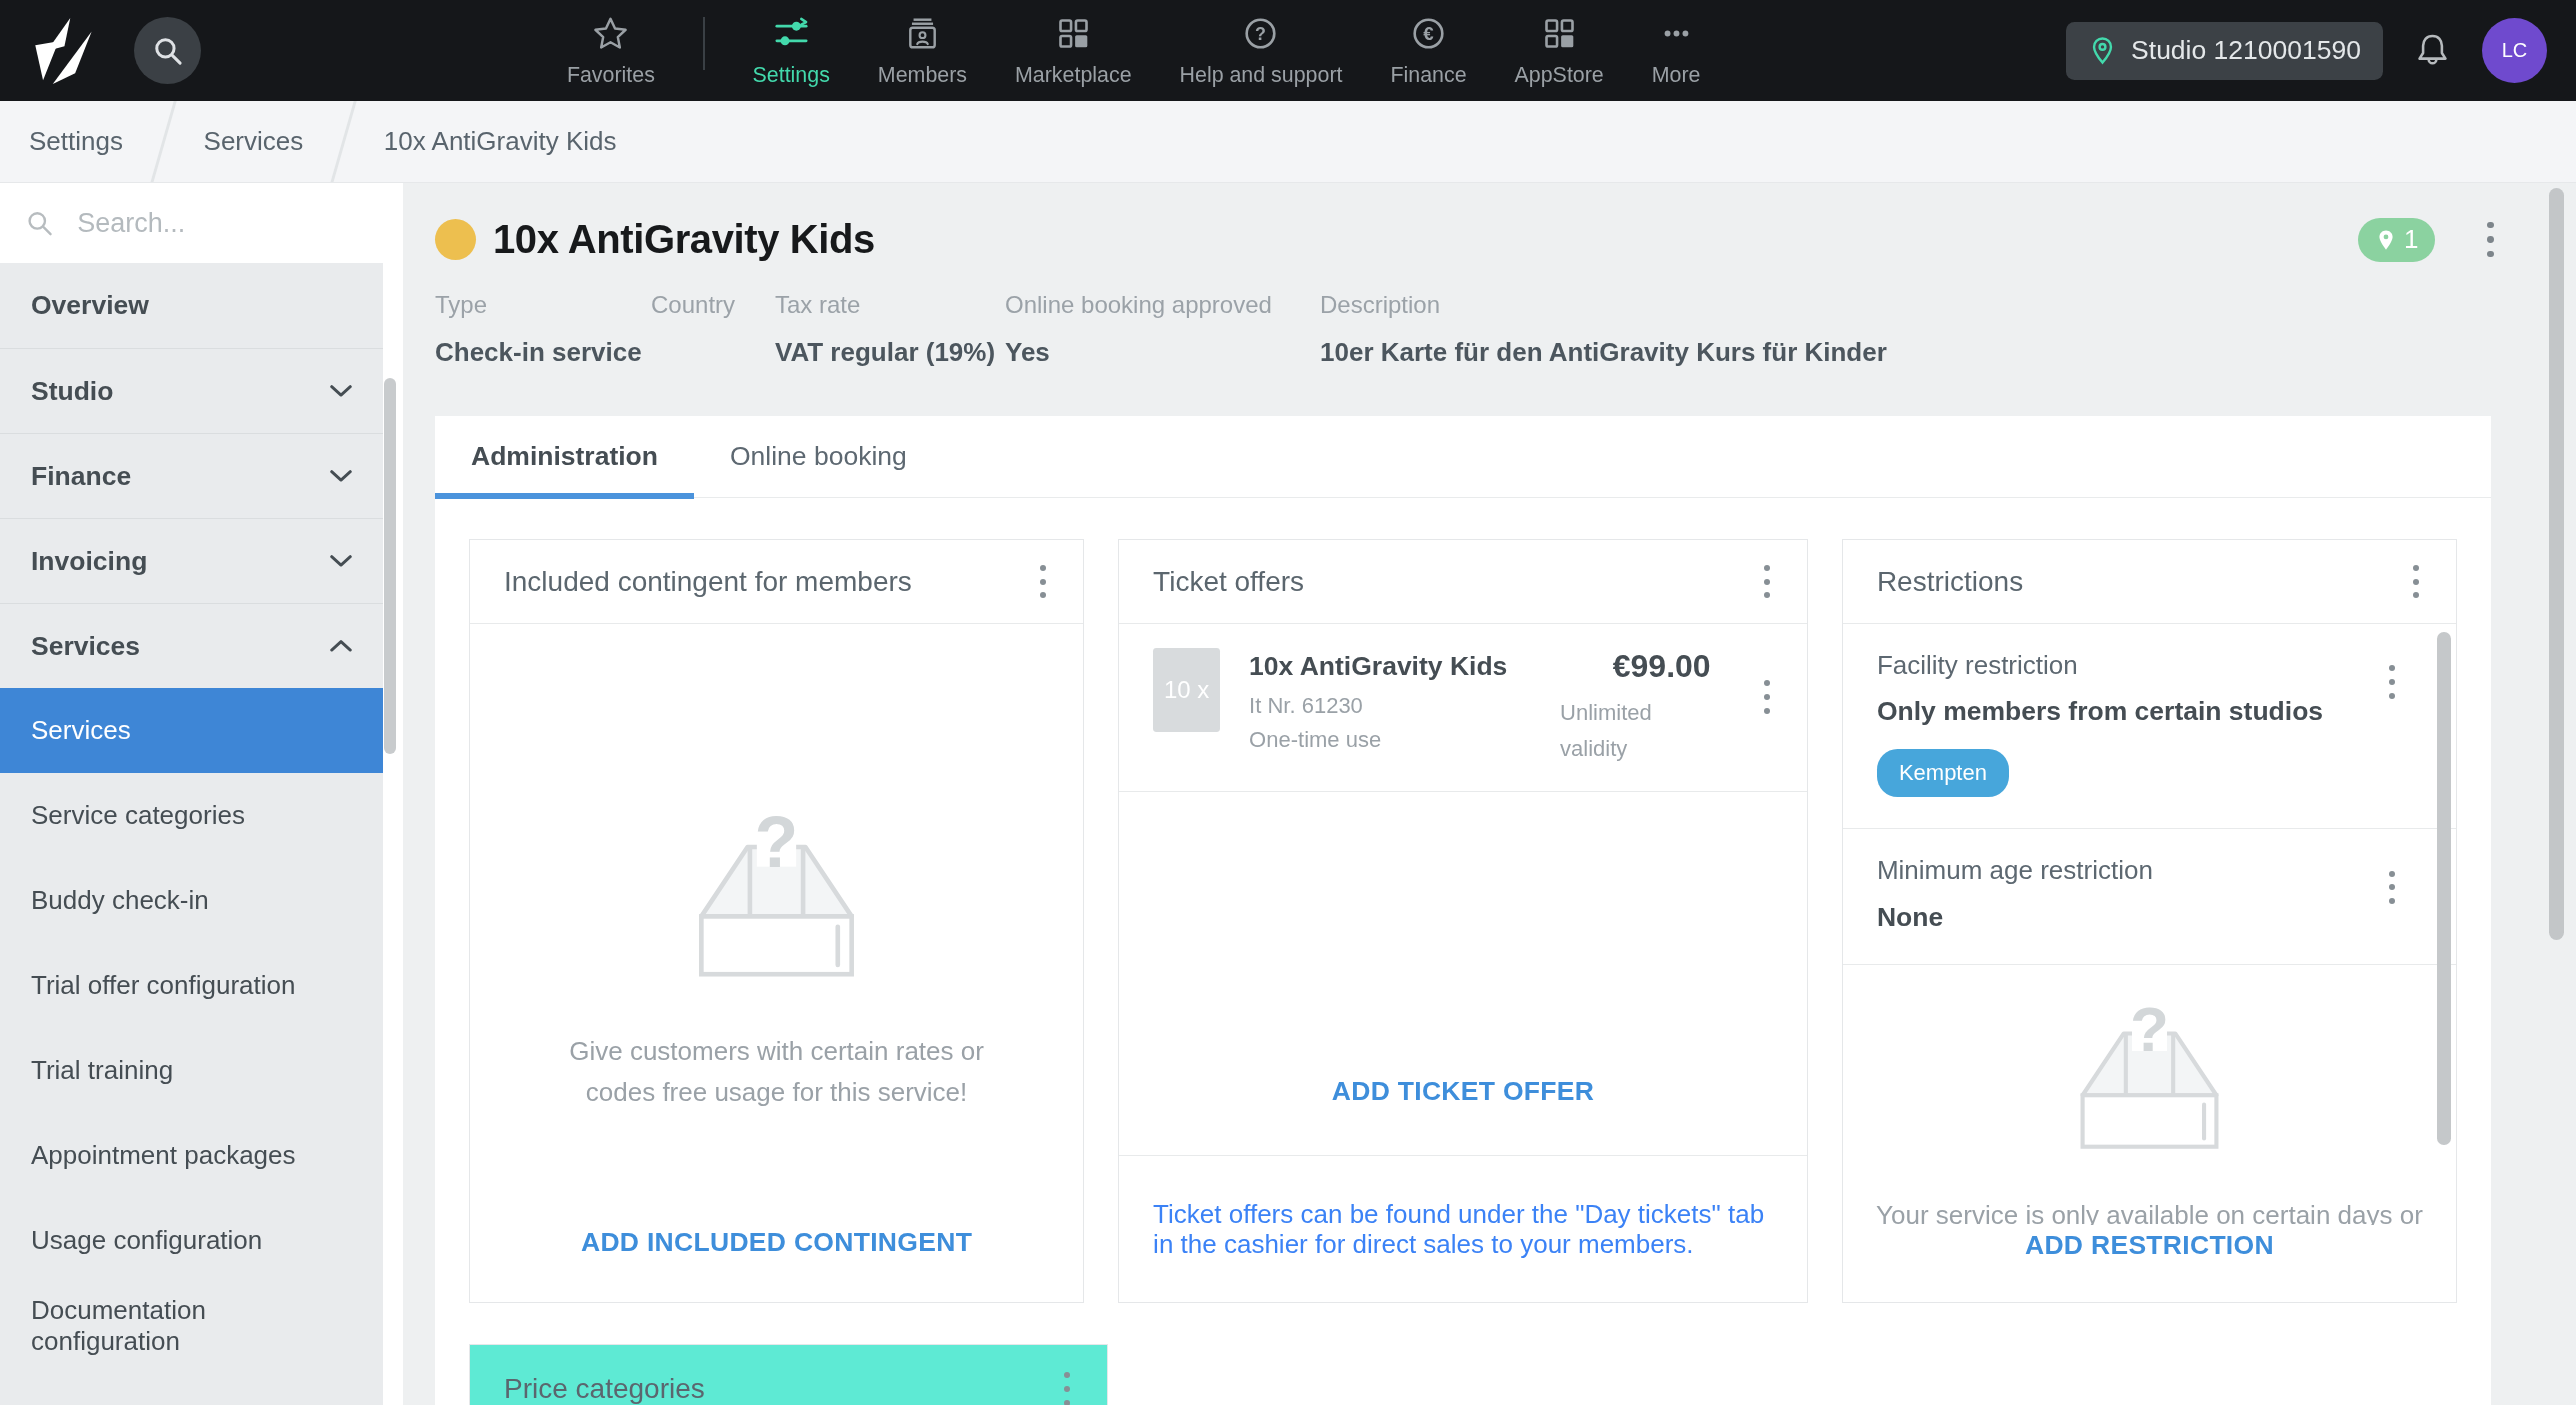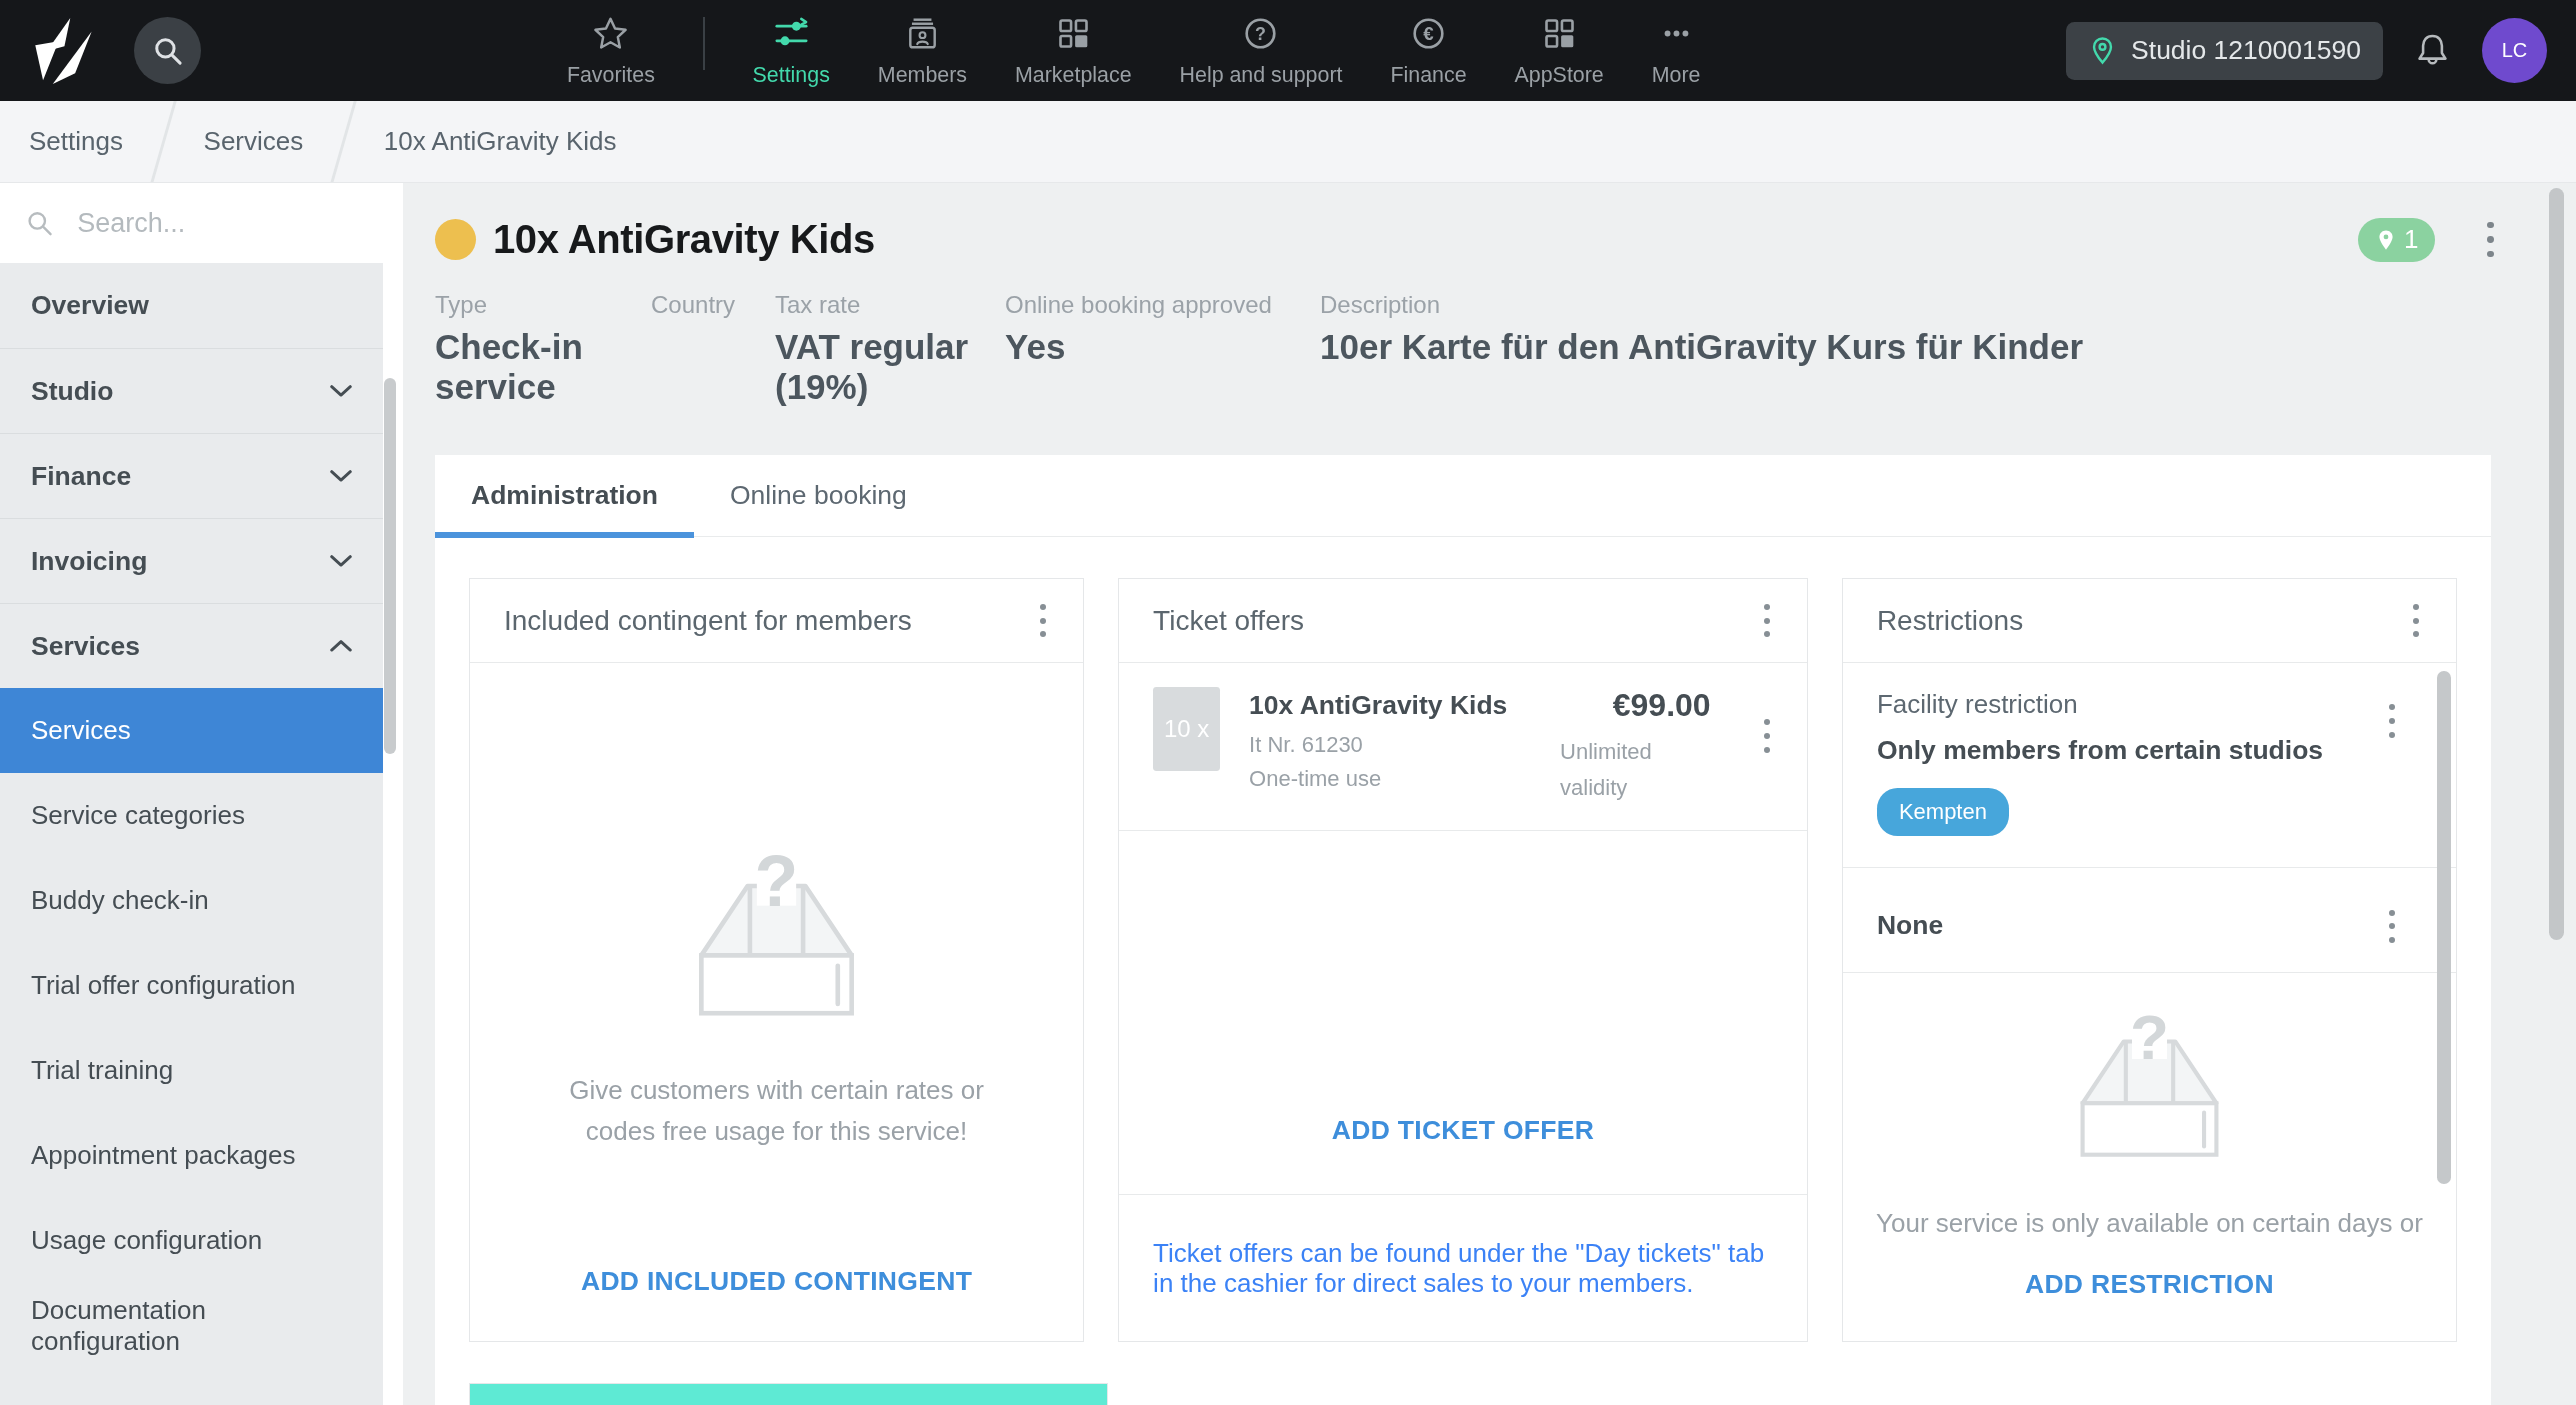--- a/index.html
+++ b/index.html
@@ -65,7 +65,7 @@
   .kebab.small i{width:6px;height:6px;background:#878f95;}
   .meta-row{display:flex;margin-top:29px;}
   .meta-label{font-size:24px;color:#9ba2a8;}
-  .meta-value{font-size:35px;color:#4c565e;font-weight:700;margin-top:8px;min-height:31px;}
+  .meta-value{font-size:26px;color:#4c565e;font-weight:700;margin-top:18px;min-height:31px;}
 
   
   .panel{margin-top:48px;width:2056px;background:#ffffff;height:990px;}

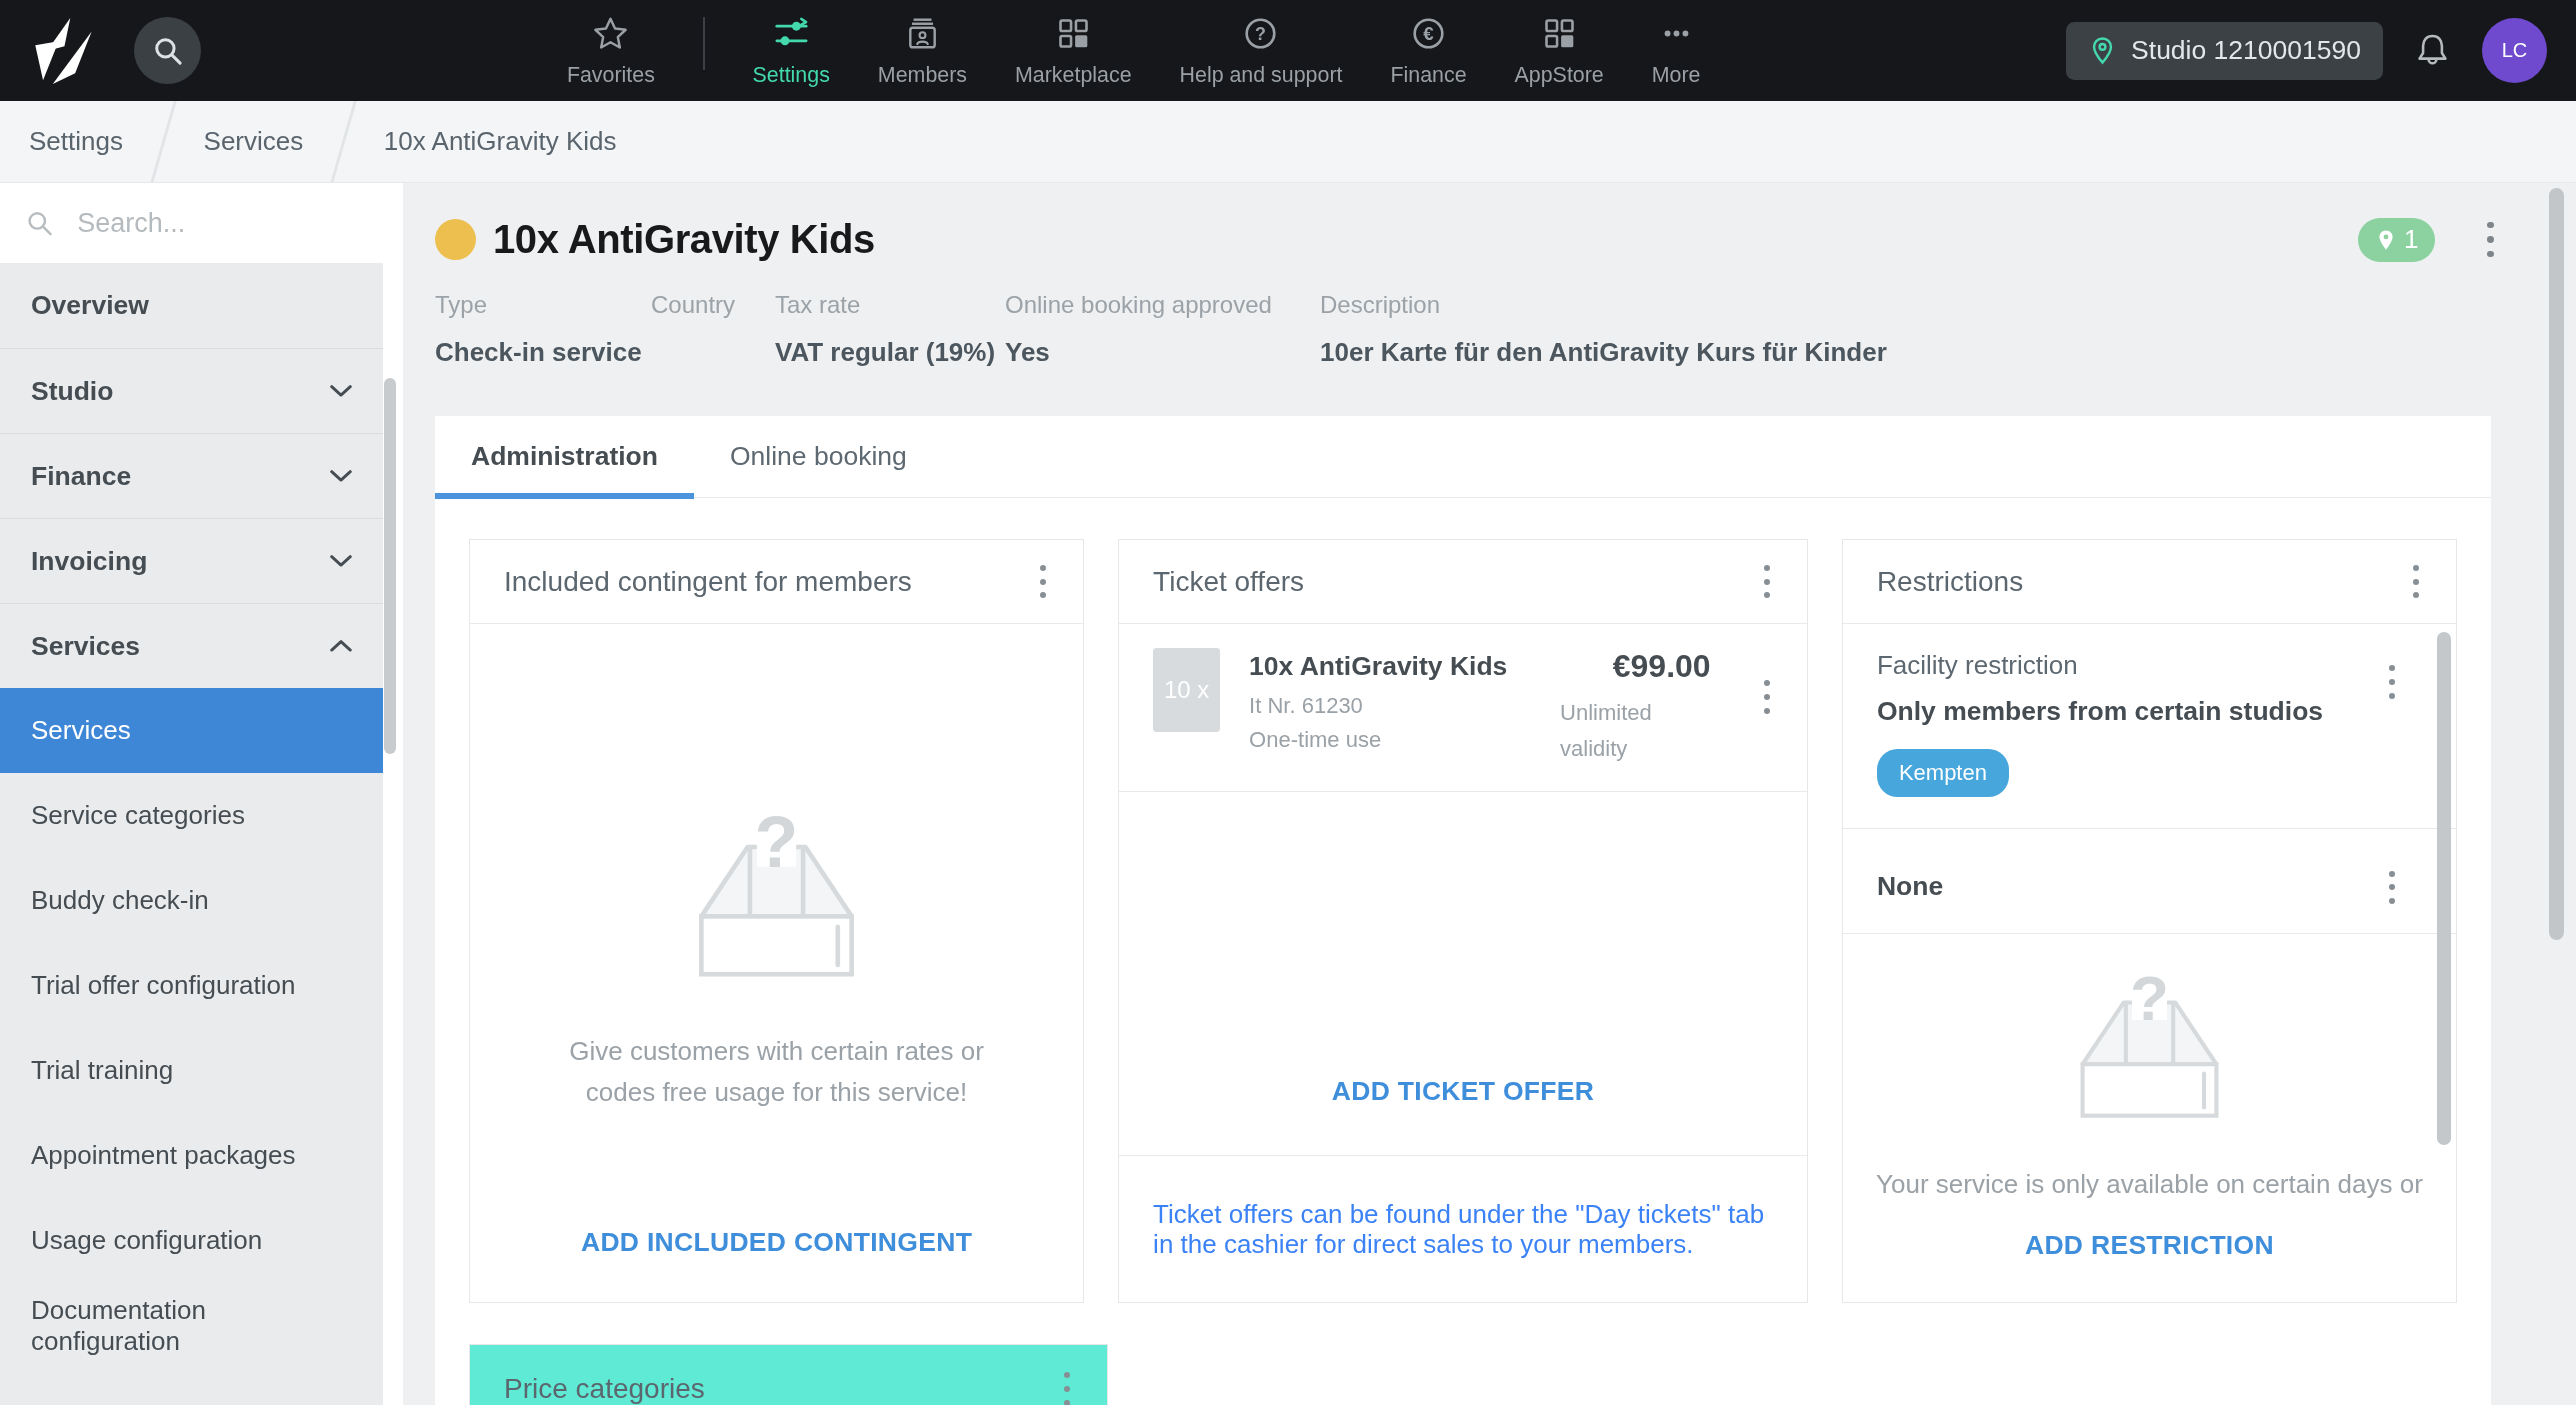--- a/index.html
+++ b/index.html
@@ -482,6 +482,7 @@
             </div>
             <div class="restrict-section">
               <div class="rs-left">
+                <div class="rs-label">Minimum age restriction</div>
                 <div class="rs-value">None</div>
               </div>
               <div class="kebab small rs-kebab">

